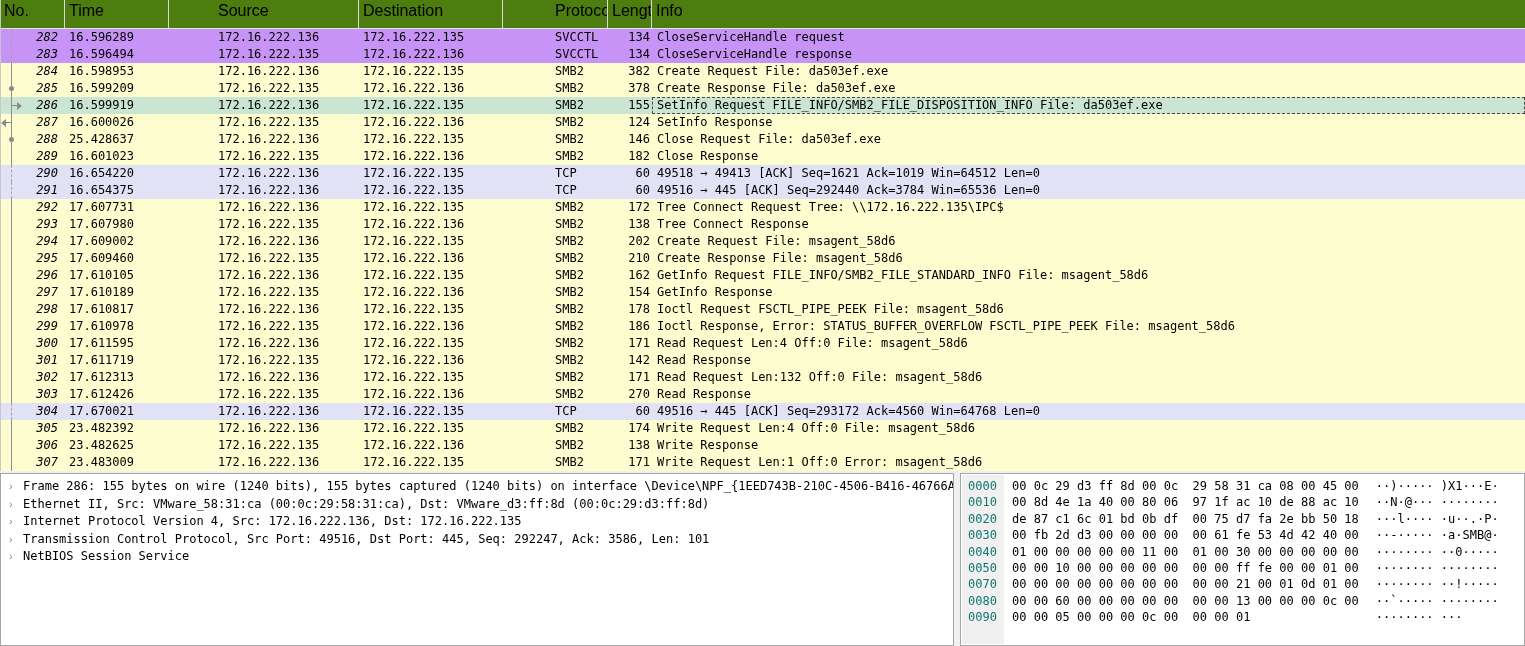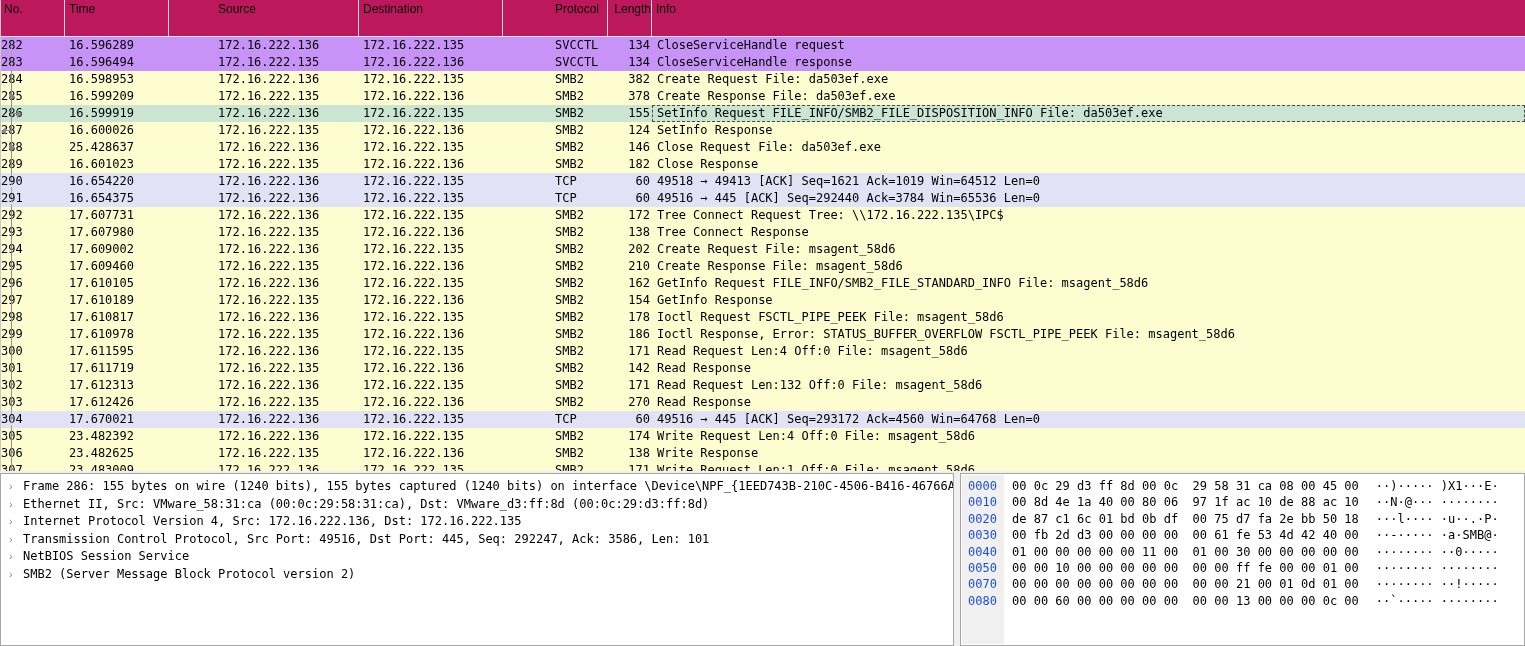--- a/index.html
+++ b/index.html
@@ -10,8 +10,8 @@
   
   .packet-list { position:absolute; left:0; top:0; width:1525px; height:471px;
                  background:#fff; overflow:hidden; border-left:1px solid #c8c8c8; }
-  .pl-header { display:flex; height:37px; background:#be185d; border-bottom:1px solid #e3e3e3;
-               font-family:"Liberation Sans","DejaVu Sans",sans-serif; font-size:12px; }
+  .pl-header { display:flex; height:29px; background:#4d7c0f; border-bottom:1px solid #e3e3e3;
+               font-family:"Liberation Sans","DejaVu Sans",sans-serif; font-size:16px; }
   .pl-header .hcell { border-right:1px solid #d9d9d9; padding:2px 0 0 4px; white-space:nowrap; overflow:hidden; }
   .c0 { width:64px; }  .c1 { width:104px; } .c2 { width:145px;margin-left:45px; } .c3 { width:144px; }
   .c4 { width:57px;margin-left:48px; }  .c5 { width:44px;text-align:right; }  .c6 { flex:1; }

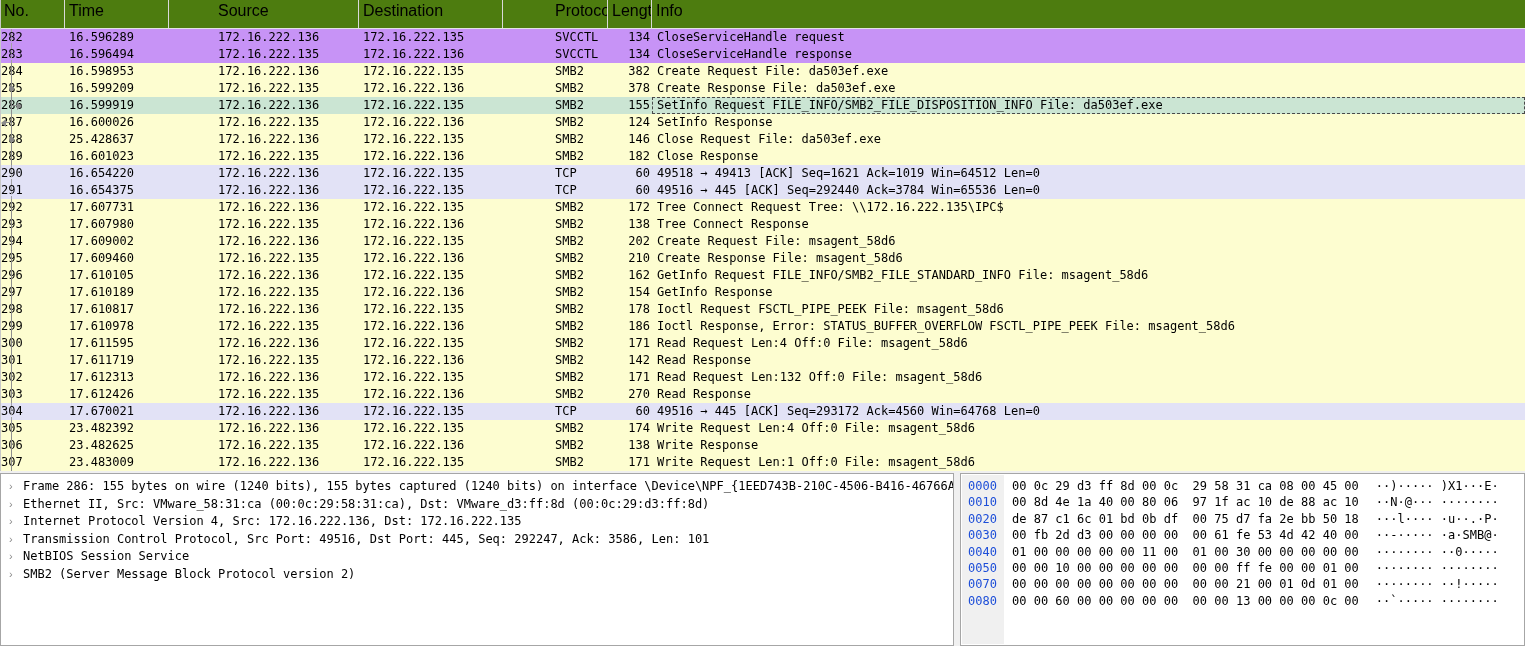--- a/index.html
+++ b/index.html
@@ -22,7 +22,7 @@
   .row-tcp      { background:var(--tcp); }
   .row-selected { background:var(--selected); }
   .cell { overflow:hidden; white-space:nowrap; }
-  .cell.c0 { text-align:left; padding-right:7px; position:relative; }
+  .cell.c0 { text-align:right; padding-right:7px; position:relative;font-style:italic; }
   .cell.c1,.cell.c2,.cell.c3,.cell.c4 { padding-left:4px; }
   .cell.c5 { text-align:right; padding-right:2px; }
   .cell.c6 { padding-left:5px; }

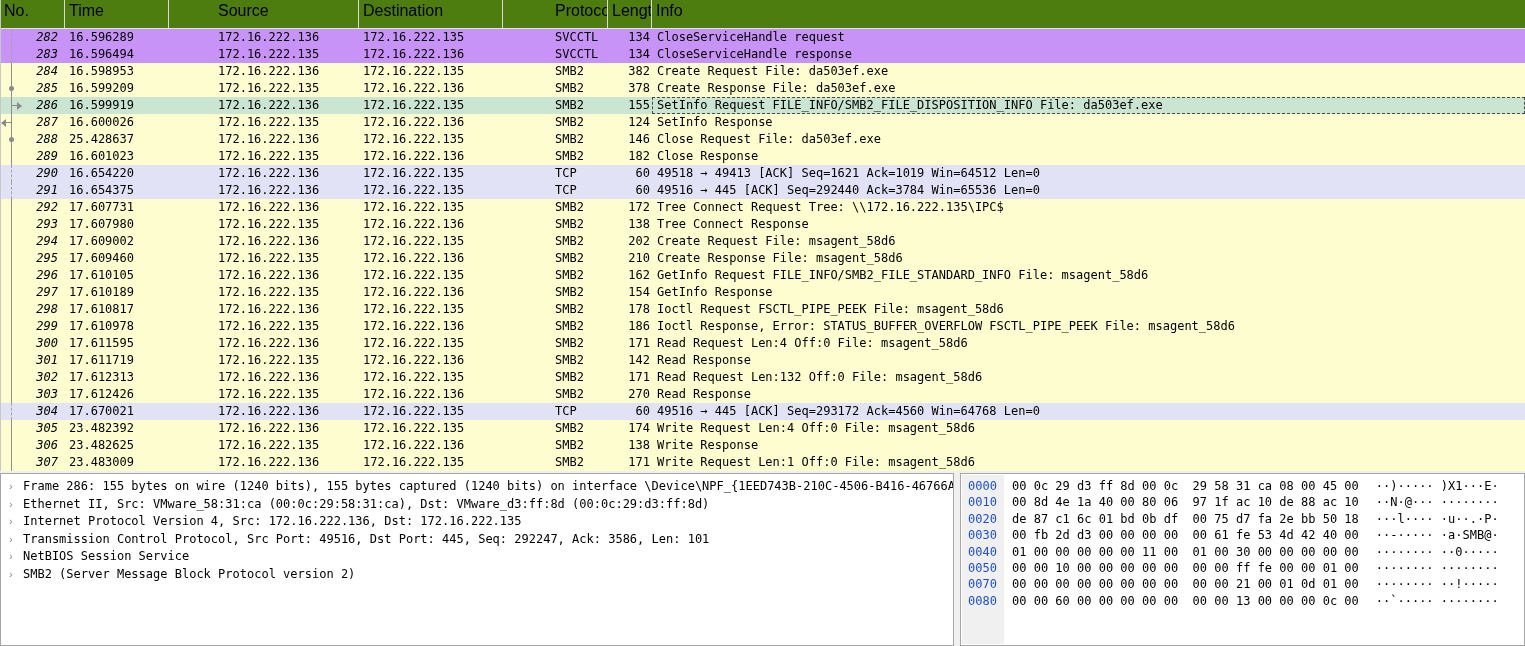--- a/index.html
+++ b/index.html
@@ -362,7 +362,7 @@
           <div class="cell c3">172.16.222.135</div>
           <div class="cell c4">SMB2</div>
           <div class="cell c5">171</div>
-          <div class="cell c6">Write Request Len:1 Off:0 File: msagent_58d6</div>
+          <div class="cell c6">Write Request Len:1 Off:0 Error: msagent_58d6</div>
         </div>
         <div class="row row-yellow">
           <div class="cell c0">308<div class="marker">

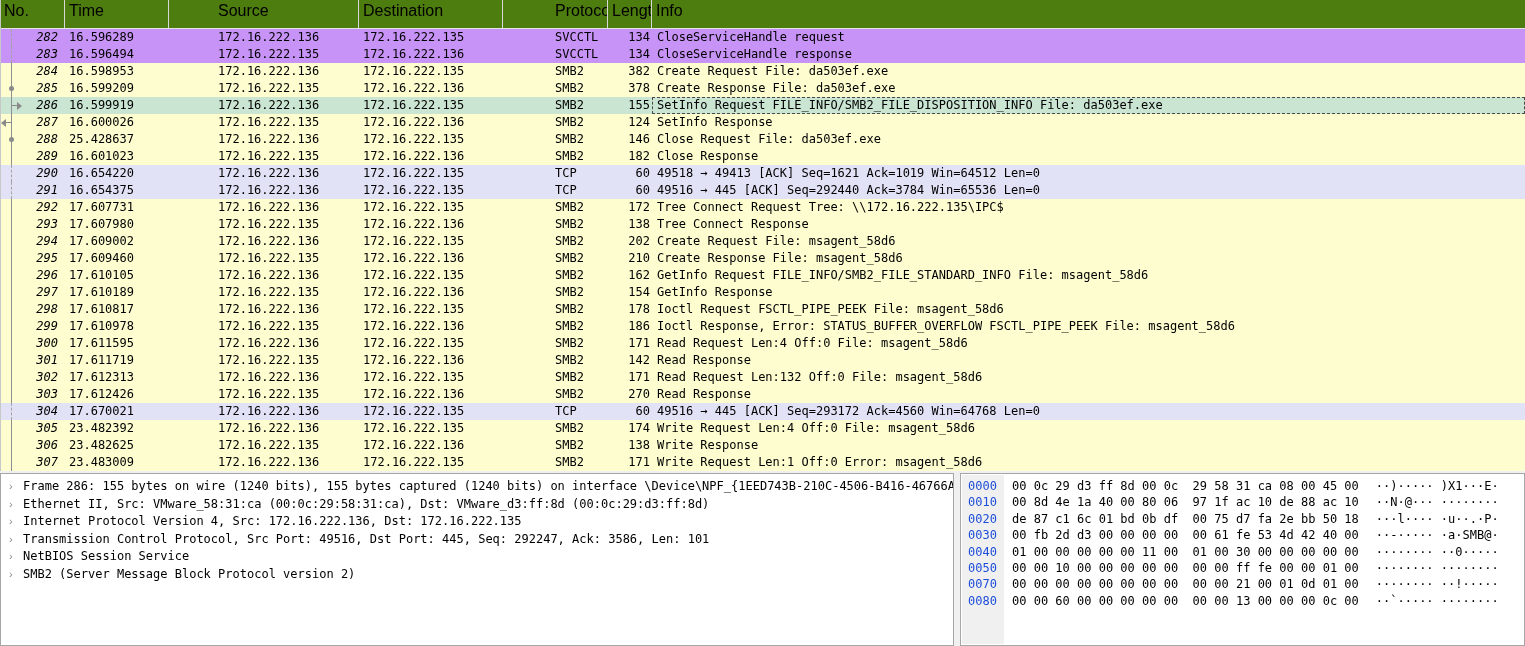--- a/index.html
+++ b/index.html
@@ -52,7 +52,7 @@
              background:#fff; border:1px solid #a6a6a6; overflow:hidden; padding-top:4px; }
   .offsetcol { position:absolute; left:1px; top:1px; bottom:1px; width:42px; background:#f0f0f0; }
   .hline { position:relative; height:16.4px; line-height:16.4px; white-space:pre; }
-  .hoff  { display:inline-block; width:42px; padding-left:7px; color:#1d4ed8; }
+  .hoff  { display:inline-block; width:42px; padding-left:7px; color:#0f766e; }
   .hbytes{ display:inline-block; padding-left:9px; }
   .hascii{ display:inline-block; padding-left:17px; }
 </style>

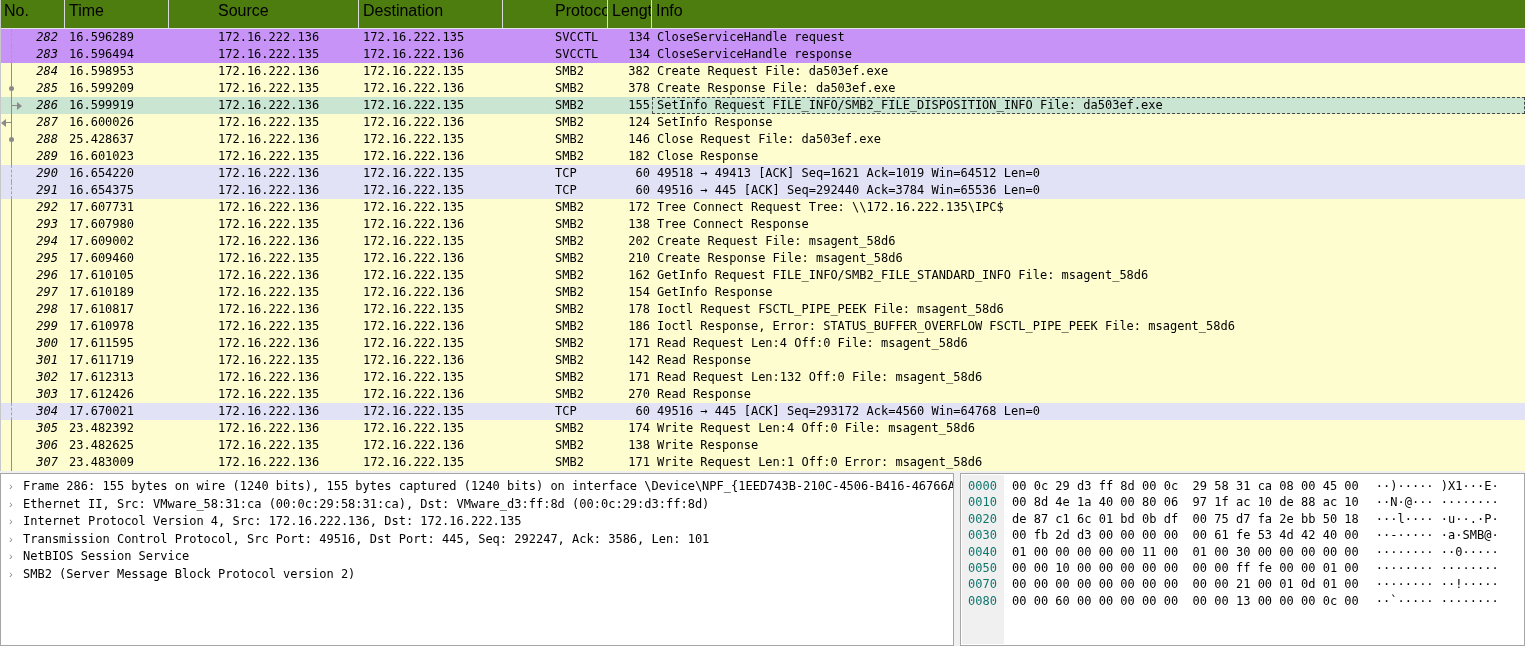--- a/index.html
+++ b/index.html
@@ -384,7 +384,6 @@
       <div class="dline"><span class="chev">›</span><span>Internet Protocol Version 4, Src: 172.16.222.136, Dst: 172.16.222.135</span></div>
       <div class="dline"><span class="chev">›</span><span>Transmission Control Protocol, Src Port: 49516, Dst Port: 445, Seq: 292247, Ack: 3586, Len: 101</span></div>
       <div class="dline"><span class="chev">›</span><span>NetBIOS Session Service</span></div>
-      <div class="dline"><span class="chev">›</span><span>SMB2 (Server Message Block Protocol version 2)</span></div>
     </div>
 
   <div class="hexpane" id="hexpane">

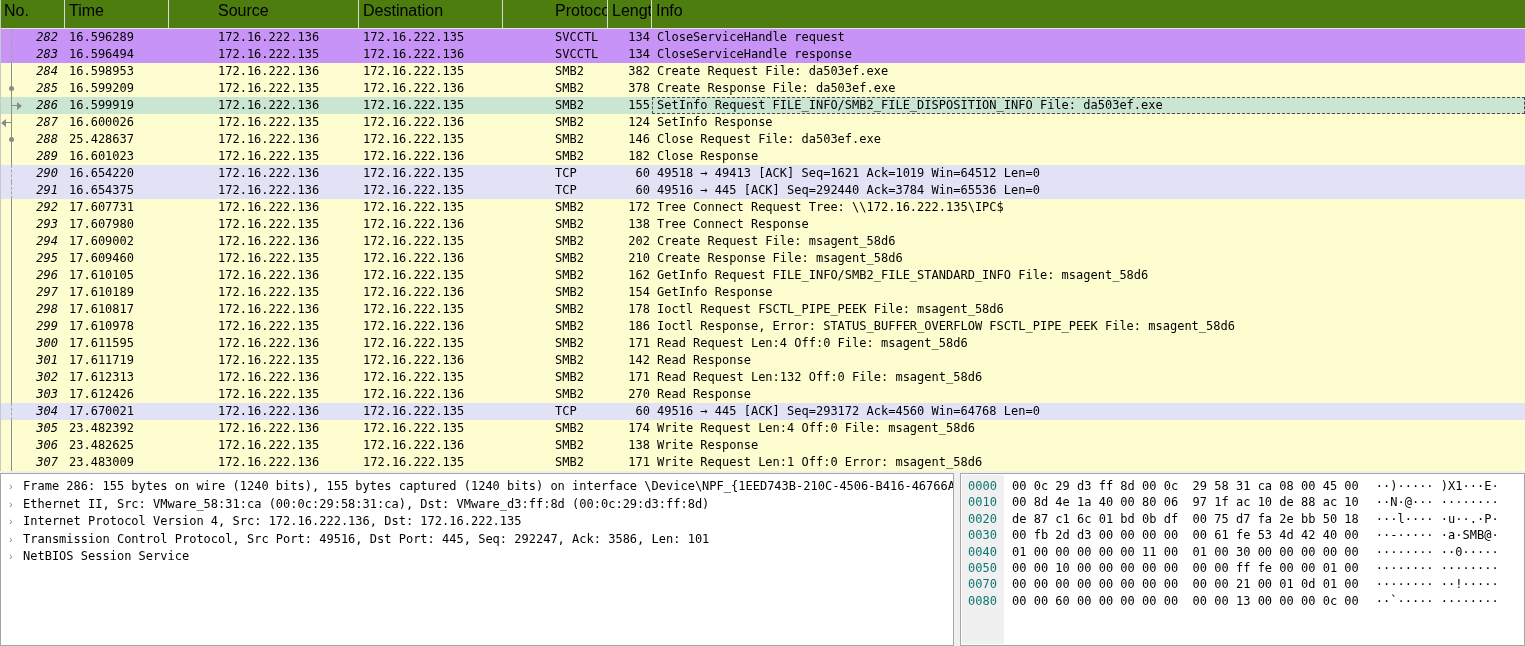--- a/index.html
+++ b/index.html
@@ -396,6 +396,7 @@
       <div class="hline"><span class="hoff">0050</span><span class="hbytes">00 00 10 00 00 00 00 00  00 00 ff fe 00 00 01 00</span><span class="hascii">········ ········</span></div>
       <div class="hline"><span class="hoff">0070</span><span class="hbytes">00 00 00 00 00 00 00 00  00 00 21 00 01 0d 01 00</span><span class="hascii">········ ··!·····</span></div>
       <div class="hline"><span class="hoff">0080</span><span class="hbytes">00 00 60 00 00 00 00 00  00 00 13 00 00 00 0c 00</span><span class="hascii">··`····· ········</span></div>
+      <div class="hline"><span class="hoff">0090</span><span class="hbytes">00 00 05 00 00 00 0c 00  00 00 01               </span><span class="hascii">········ ···</span></div>
     </div>
 
 </div>

